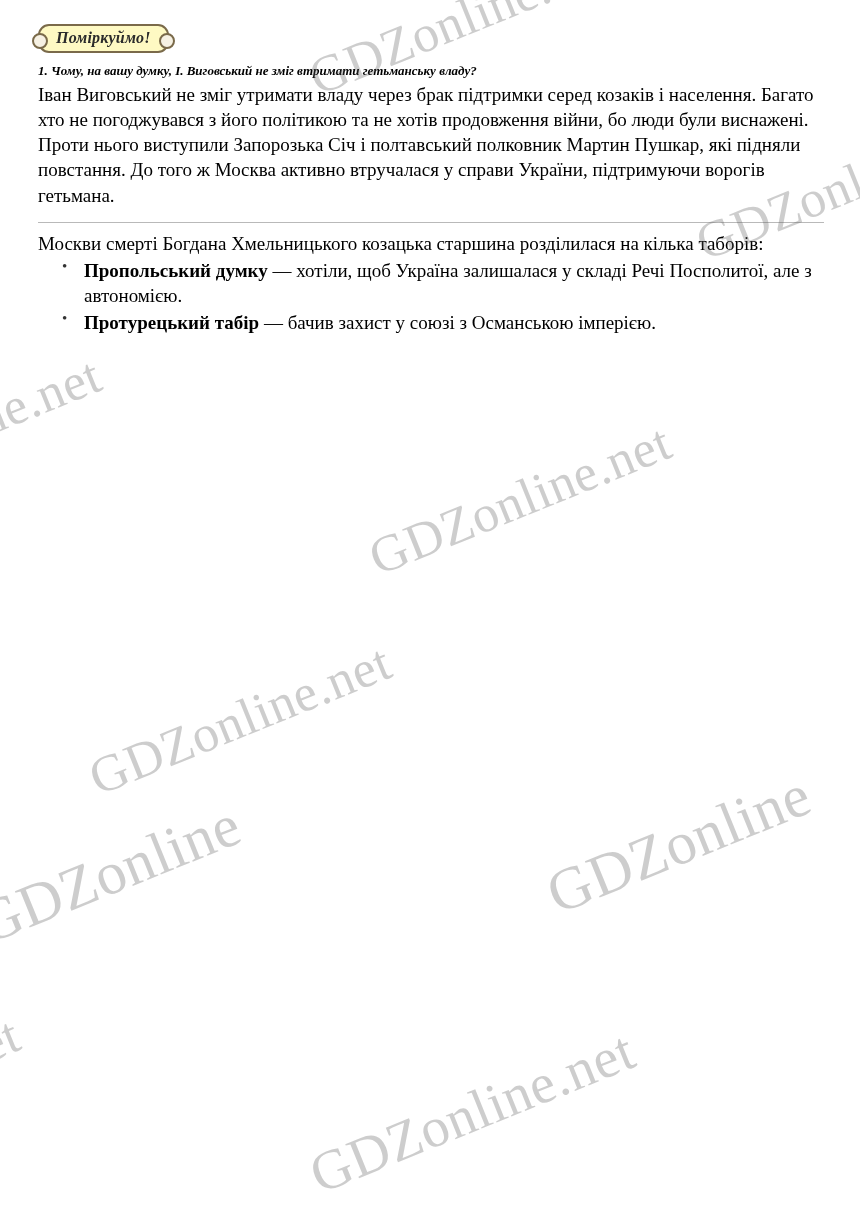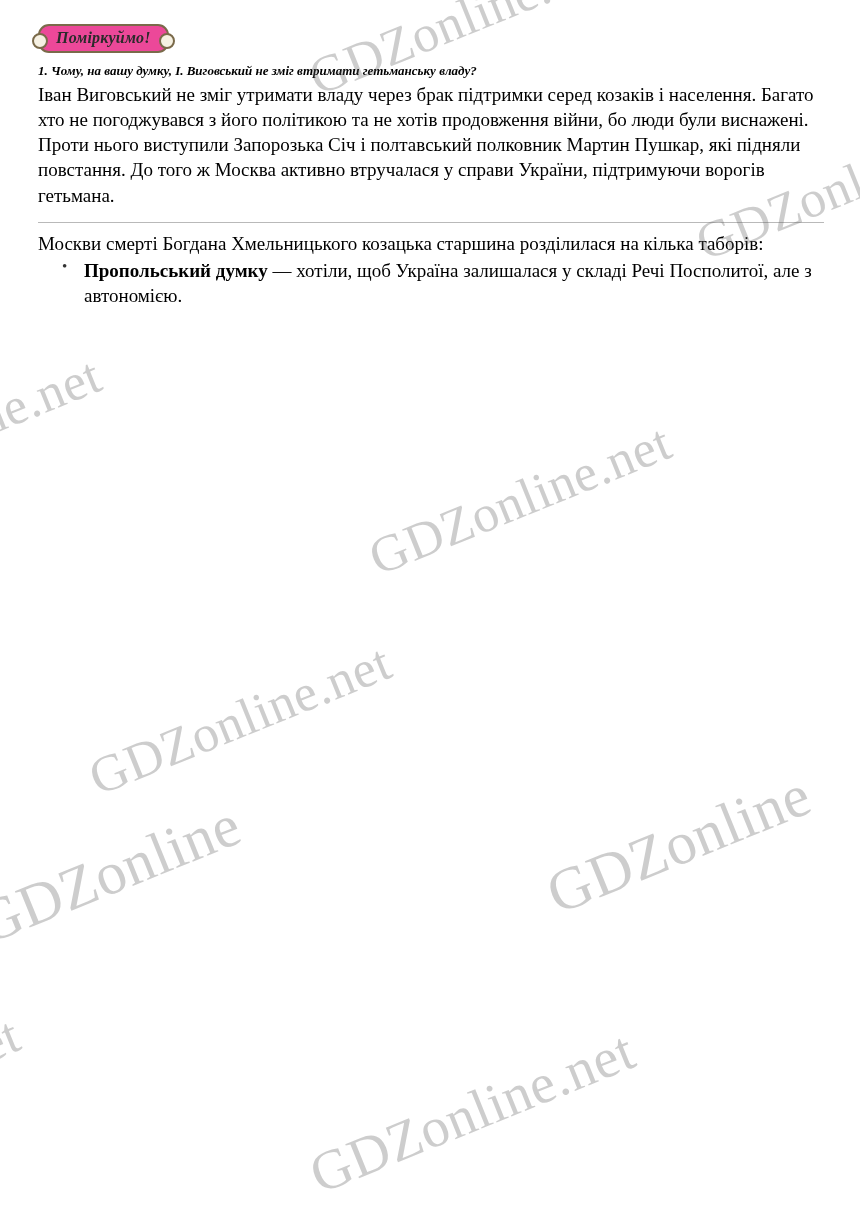--- a/index.html
+++ b/index.html
@@ -32,7 +32,7 @@
     display: inline-block;
     border: 2px solid #7a6a4a;
     border-radius: 11px;
-    background: #ec4899;
+    background: #fef9c3;
     padding: 3px 16px 4px 16px;
     font-style: italic;
     font-weight: bold;

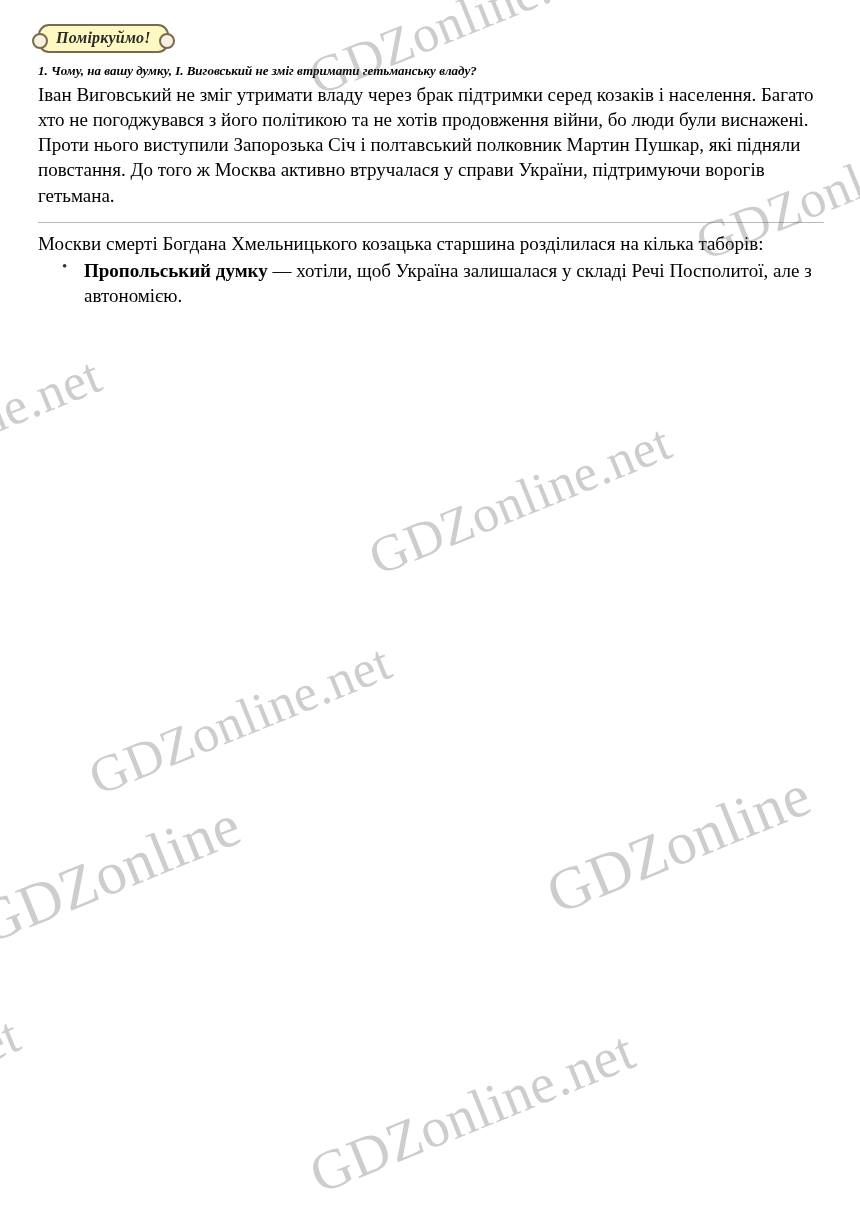--- a/index.html
+++ b/index.html
@@ -138,6 +138,9 @@
       <li>
         <span class="camp-name">Пропольський думку</span><span> — хотіли, щоб Україна залишалася у складі Речі Посполитої, але з автономією.</span>
       </li>
+      <li>
+        <span class="camp-name">Протурецький табір</span><span> — бачив захист у союзі з Османською імперією.</span>
+      </li>
     </ul>
 
   </div>

